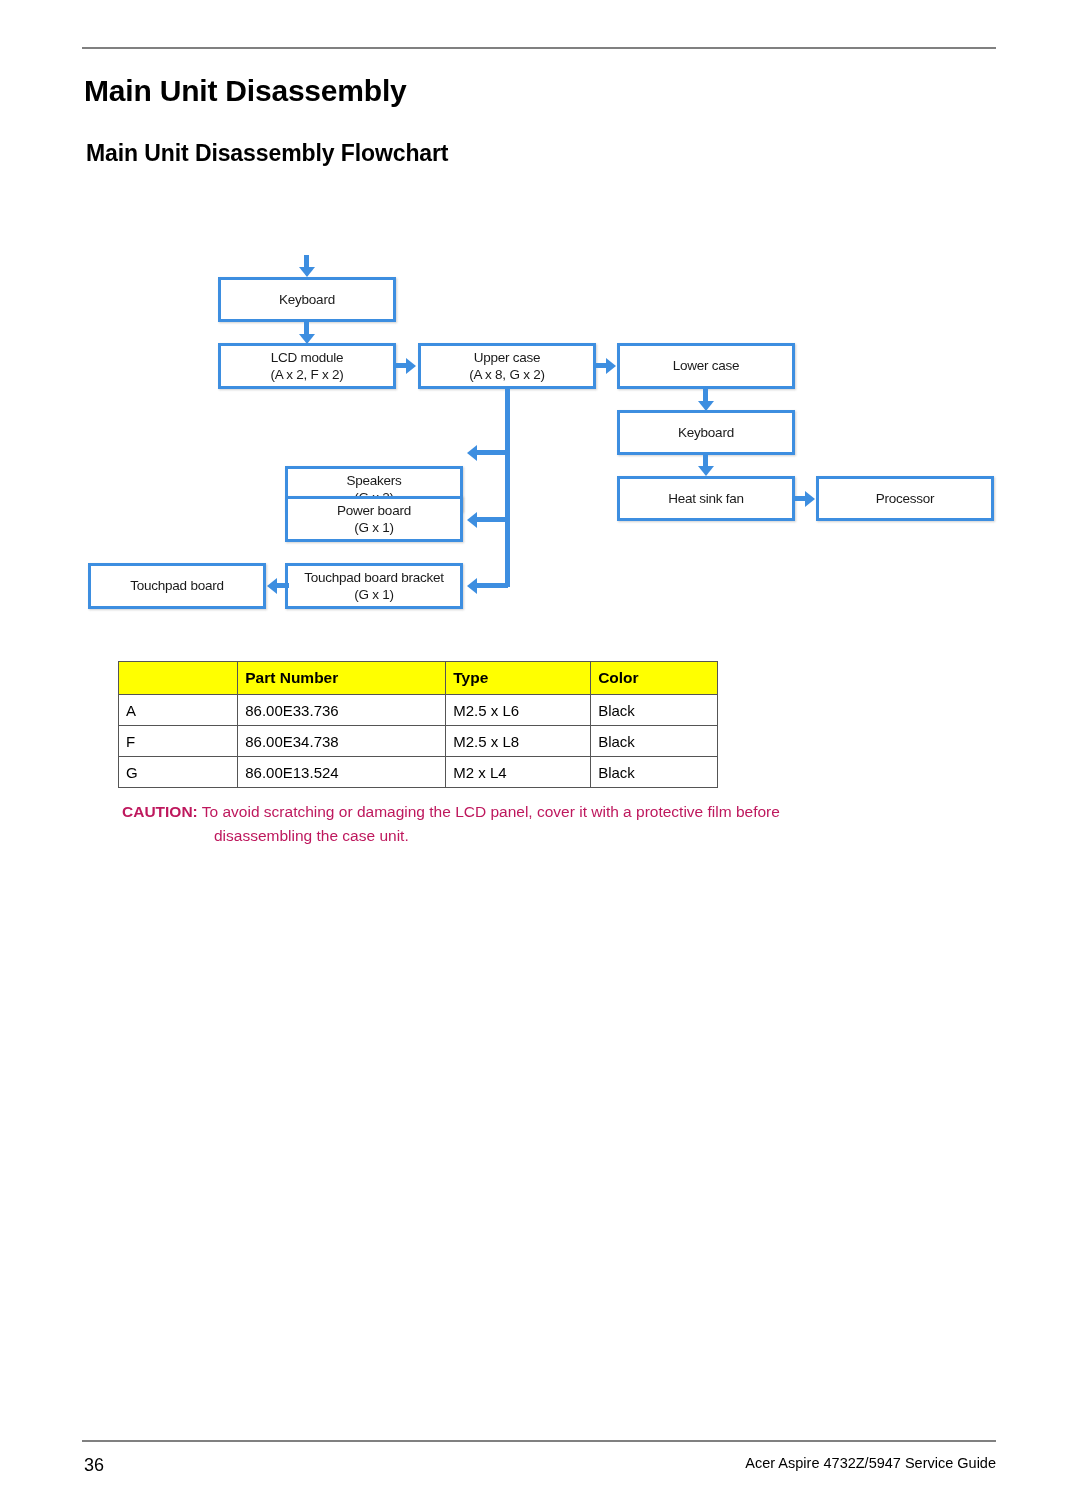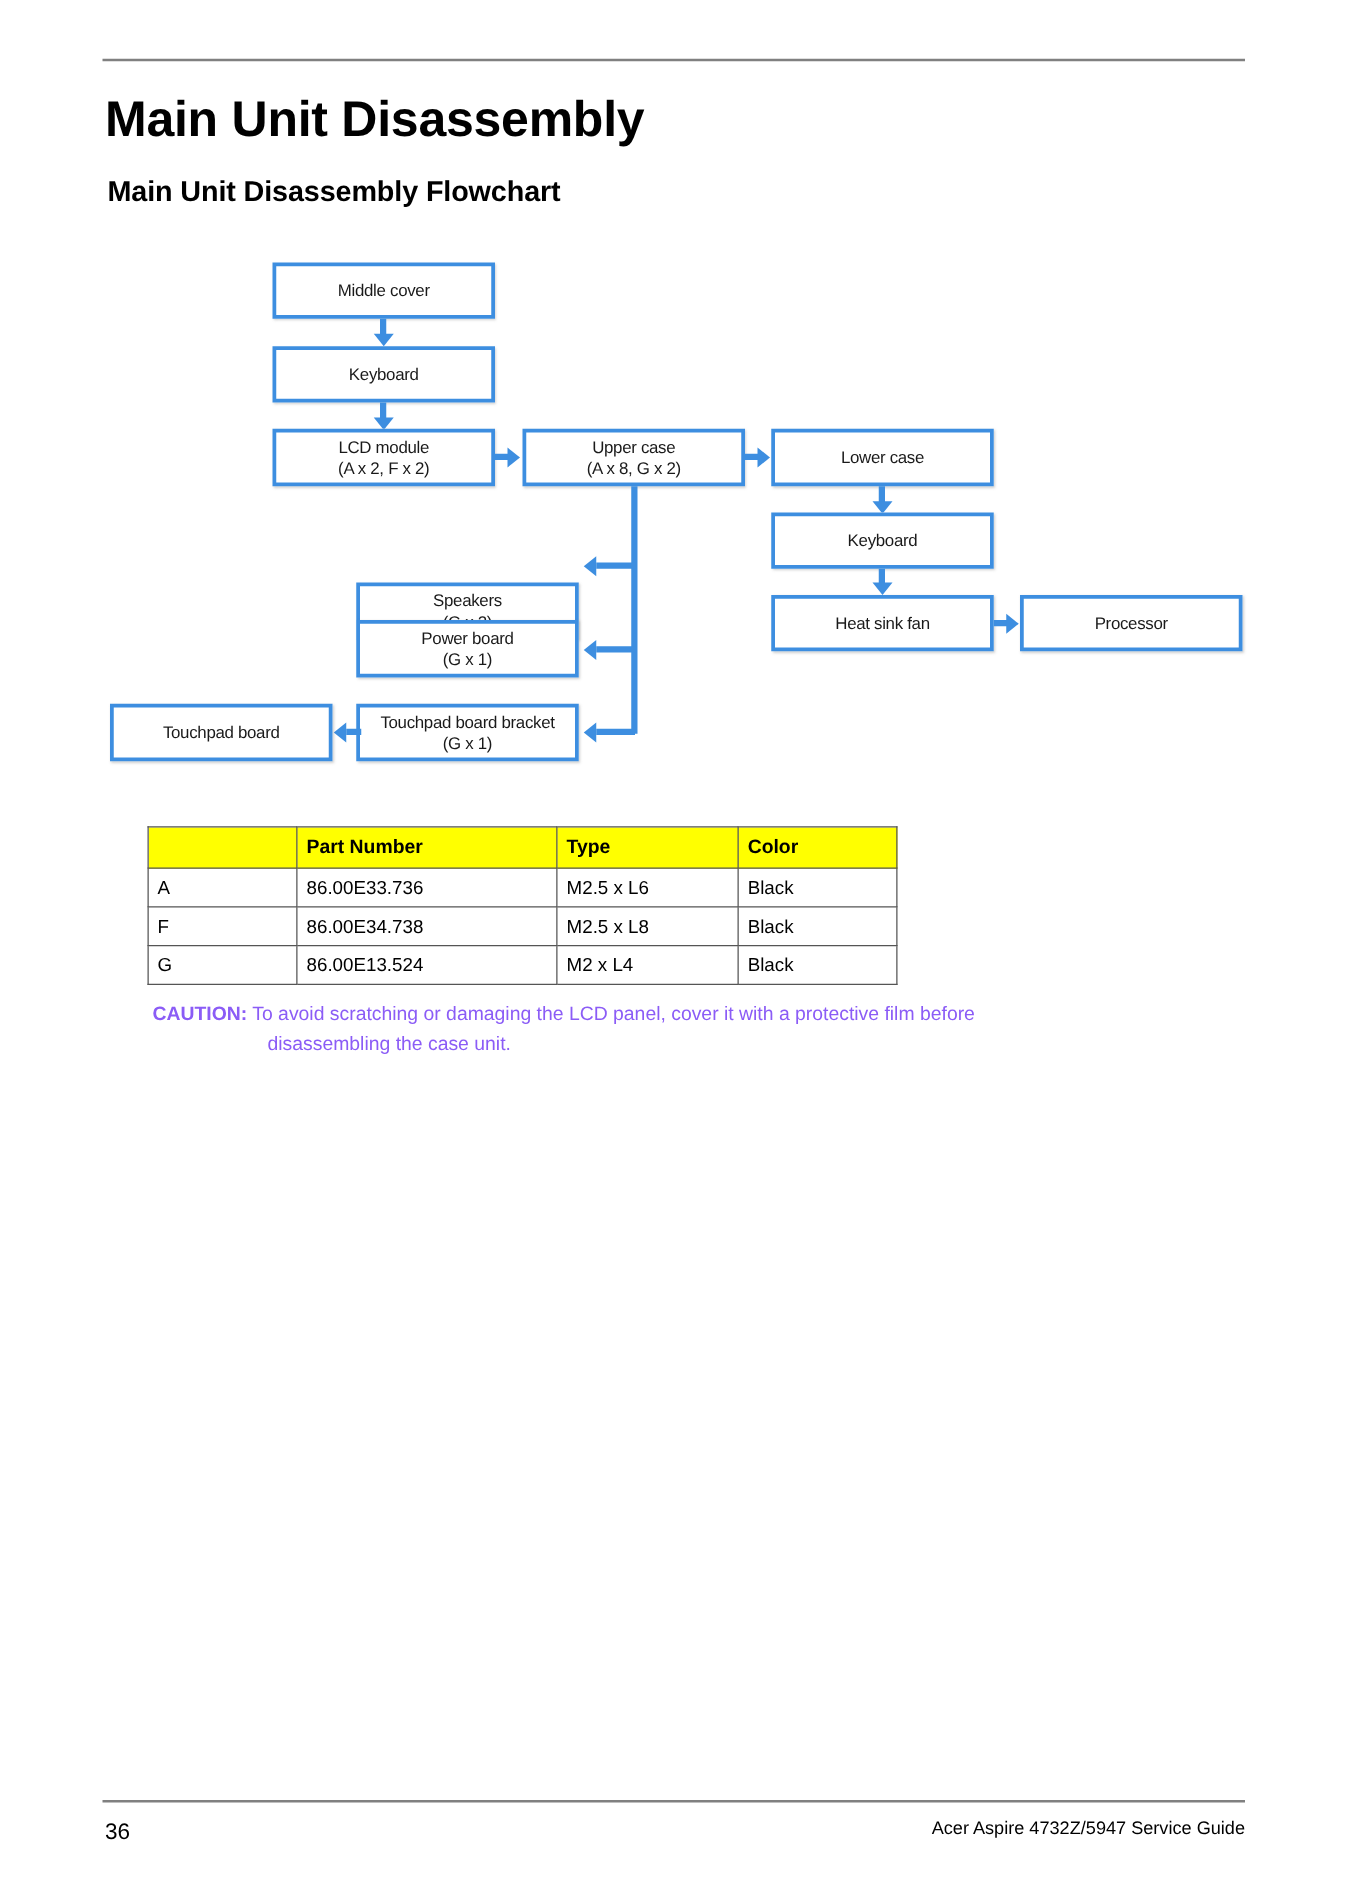--- a/index.html
+++ b/index.html
@@ -38,7 +38,7 @@
     position: absolute;
     left: 84px;
     top: 74px;
-    font-size: 40px;
+    font-size: 30px;
     font-weight: bold;
     letter-spacing: -0.2px;
     color: #000;

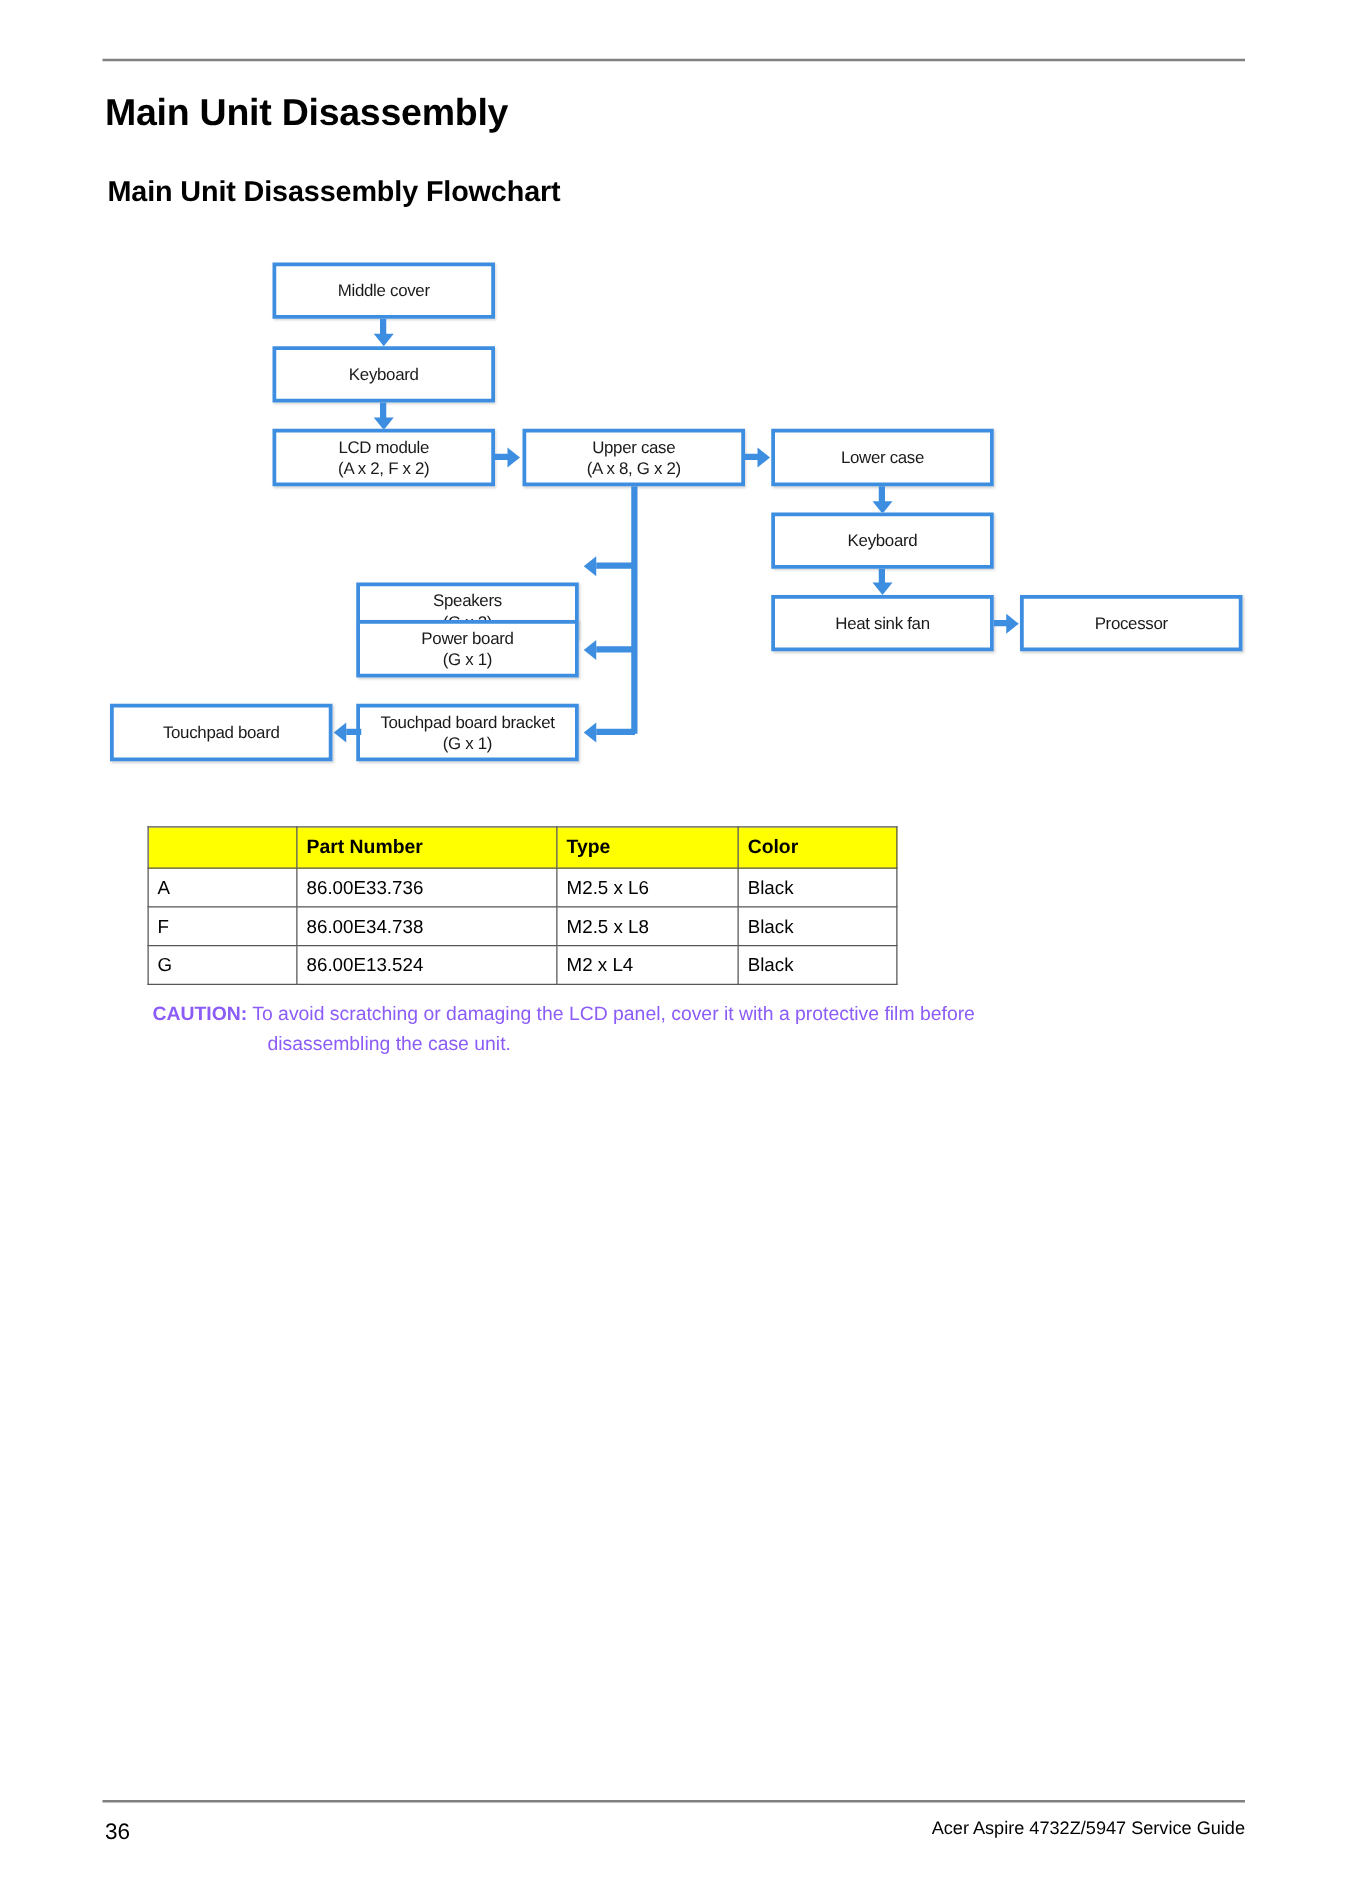--- a/index.html
+++ b/index.html
@@ -198,9 +198,6 @@
 
   <div class="flow">
 
-    <div class="node" style="left:218px; top:210px; width:178px; height:45px;">
-      <span>Middle cover</span>
-    </div>
 
     <div class="conn v" style="left:304px; top:255px; height:14px;"></div>
     <div class="arrow down" style="left:299px; top:267px;"></div>

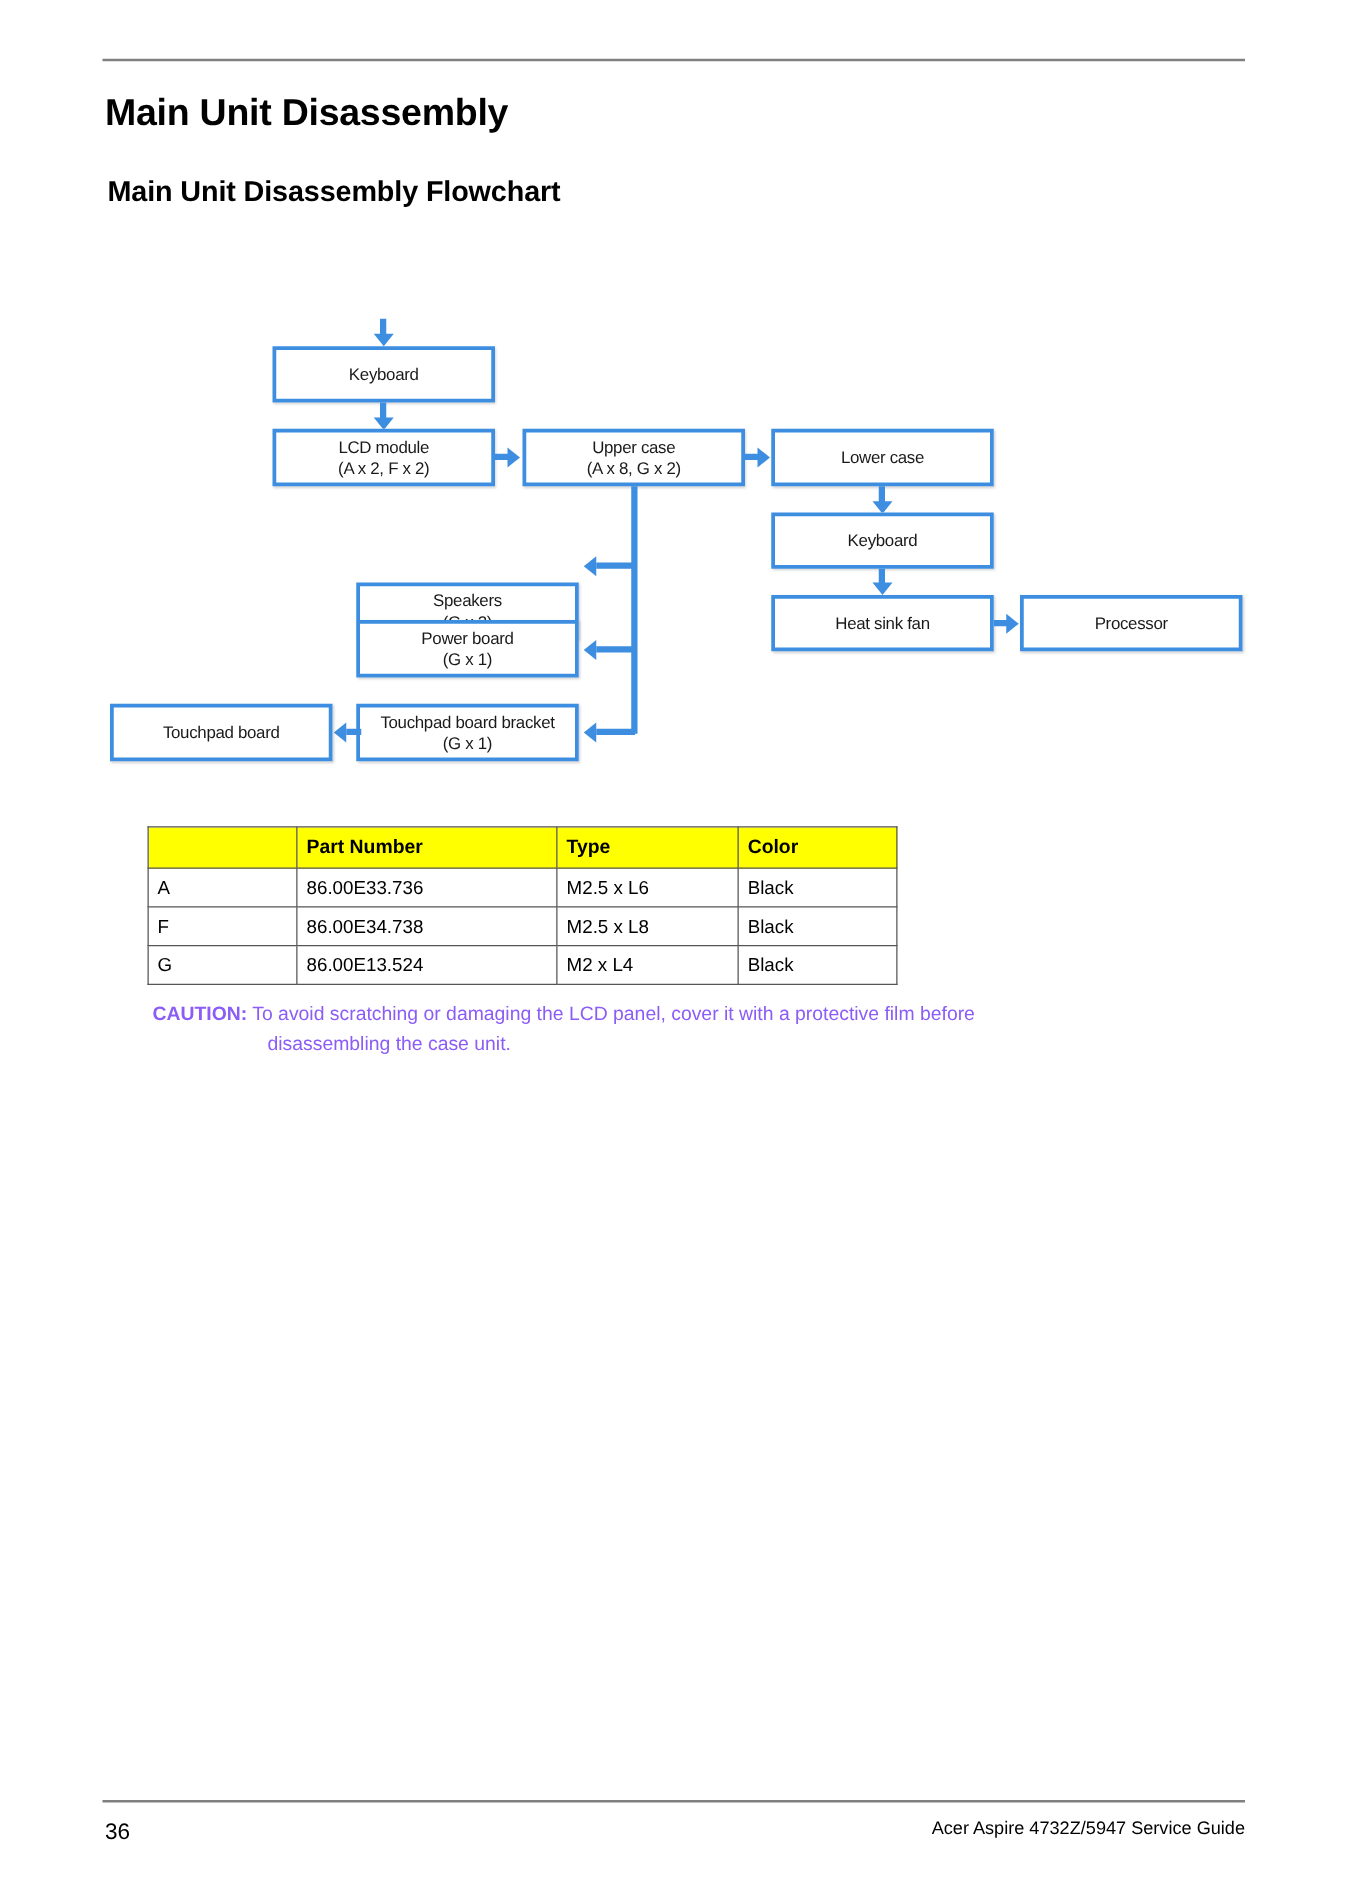--- a/index.html
+++ b/index.html
@@ -150,7 +150,7 @@
     width: 816px;
     font-size: 15.5px;
     line-height: 1.55;
-    color: #8b5cf6;
+    color: #be185d;
   }
   .caution .lbl { font-weight: bold; }
   .caution .body {

